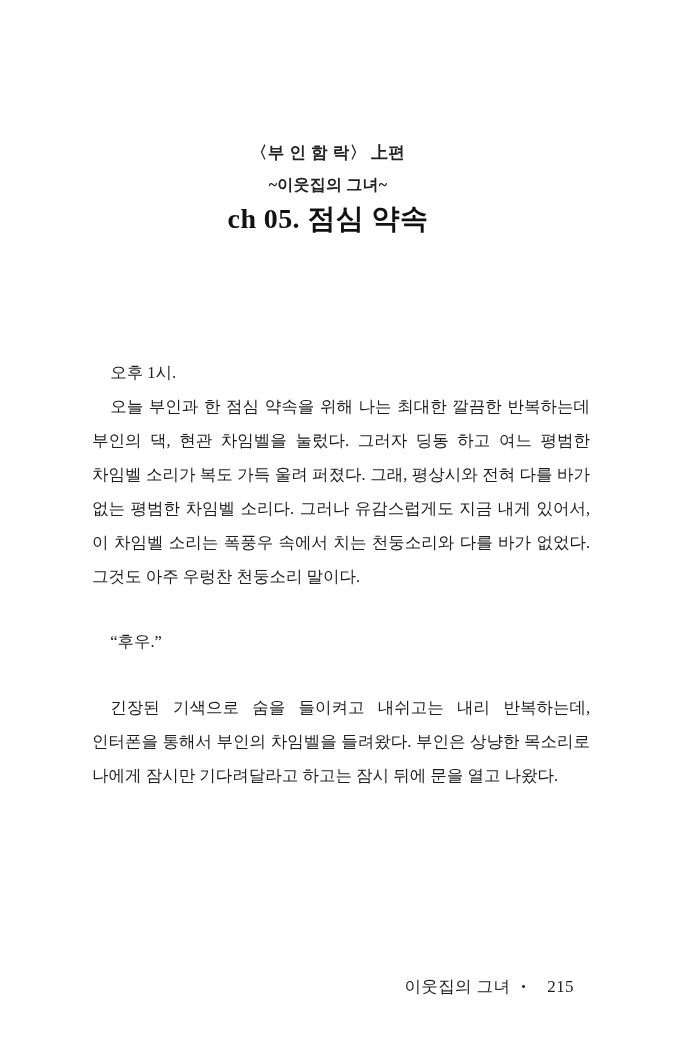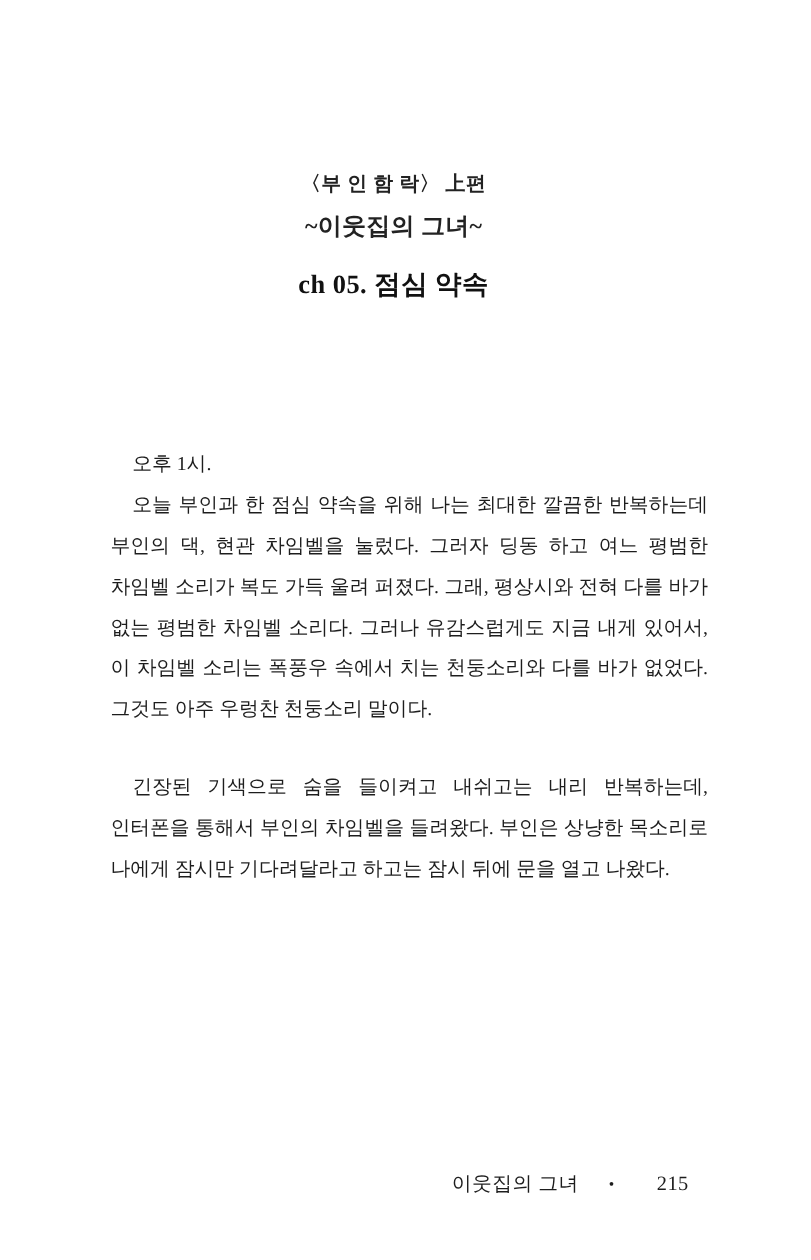--- a/index.html
+++ b/index.html
@@ -34,10 +34,10 @@
     margin-bottom: 11px;
   }
   .subtitle {
-    font-size: 20px;
+    font-size: 16px;
     font-weight: 700;
     color: #222;
-    margin-bottom: 20px;
+    margin-bottom: 4px;
     letter-spacing: 0.2px;
   }
   .chapter-title {

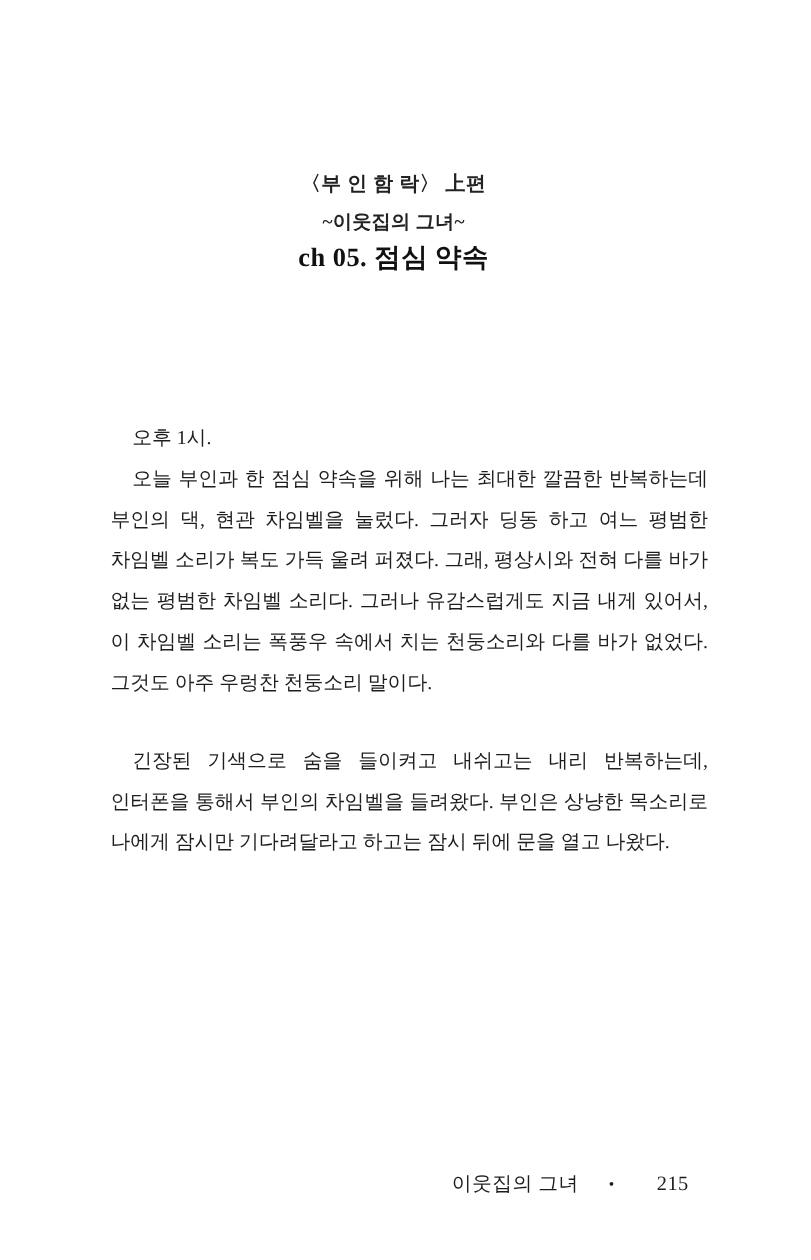--- a/index.html
+++ b/index.html
@@ -41,7 +41,7 @@
     letter-spacing: 0.2px;
   }
   .chapter-title {
-    font-size: 22px;
+    font-size: 28px;
     font-weight: 700;
     color: #111;
     letter-spacing: 0.4px;

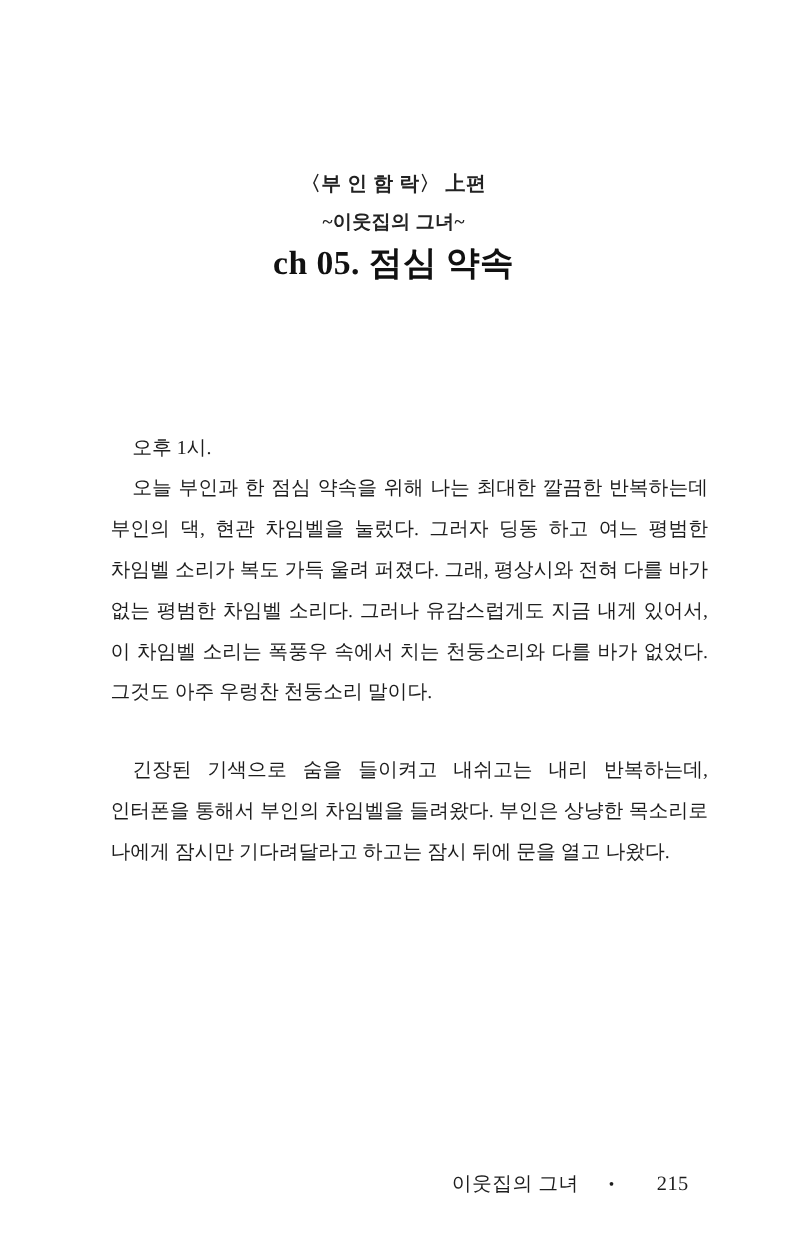--- a/index.html
+++ b/index.html
@@ -106,6 +106,7 @@
   <div class="body-block">
     <p class="para">오후 1시.</p>
     <p class="para">오늘 부인과 한 점심 약속을 위해 나는 최대한 깔끔한 반복하는데 부인의 댁, 현관 차임벨을 눌렀다. 그러자 딩동 하고 여느 평범한 차임벨 소리가 복도 가득 울려 퍼졌다. 그래, 평상시와 전혀 다를 바가 없는 평범한 차임벨 소리다. 그러나 유감스럽게도 지금 내게 있어서, 이 차임벨 소리는 폭풍우 속에서 치는 천둥소리와 다를 바가 없었다. 그것도 아주 우렁찬 천둥소리 말이다.</p>
+    <p class="para quote spaced">“후우.”</p>
     <p class="para spaced">긴장된 기색으로 숨을 들이켜고 내쉬고는 내리 반복하는데, 인터폰을 통해서 부인의 차임벨을 들려왔다. 부인은 상냥한 목소리로 나에게 잠시만 기다려달라고 하고는 잠시 뒤에 문을 열고 나왔다.</p>
   </div>
 

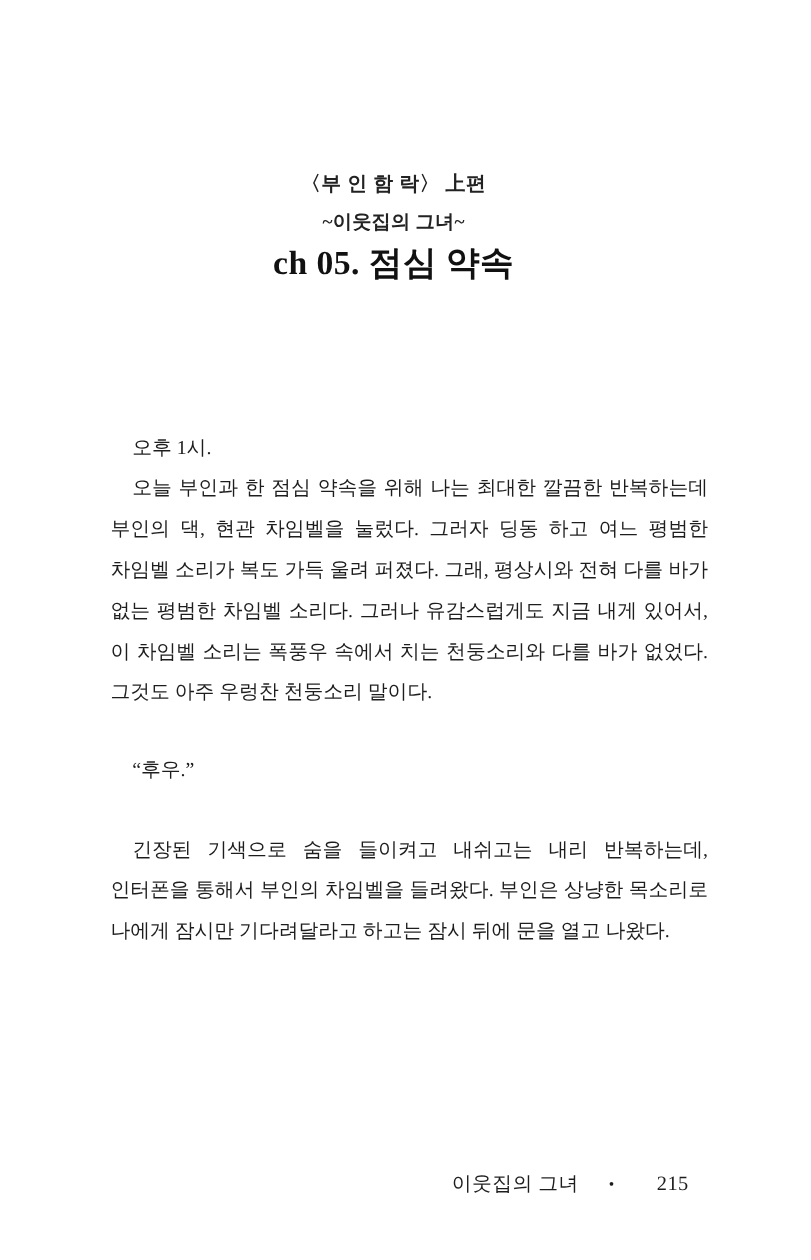--- a/index.html
+++ b/index.html
@@ -78,7 +78,7 @@
     color: #1d1d1d;
     display: flex;
     align-items: center;
-    gap: 25px;
+    gap: 11px;
     letter-spacing: 0.4px;
   }
   .footer .dot {

